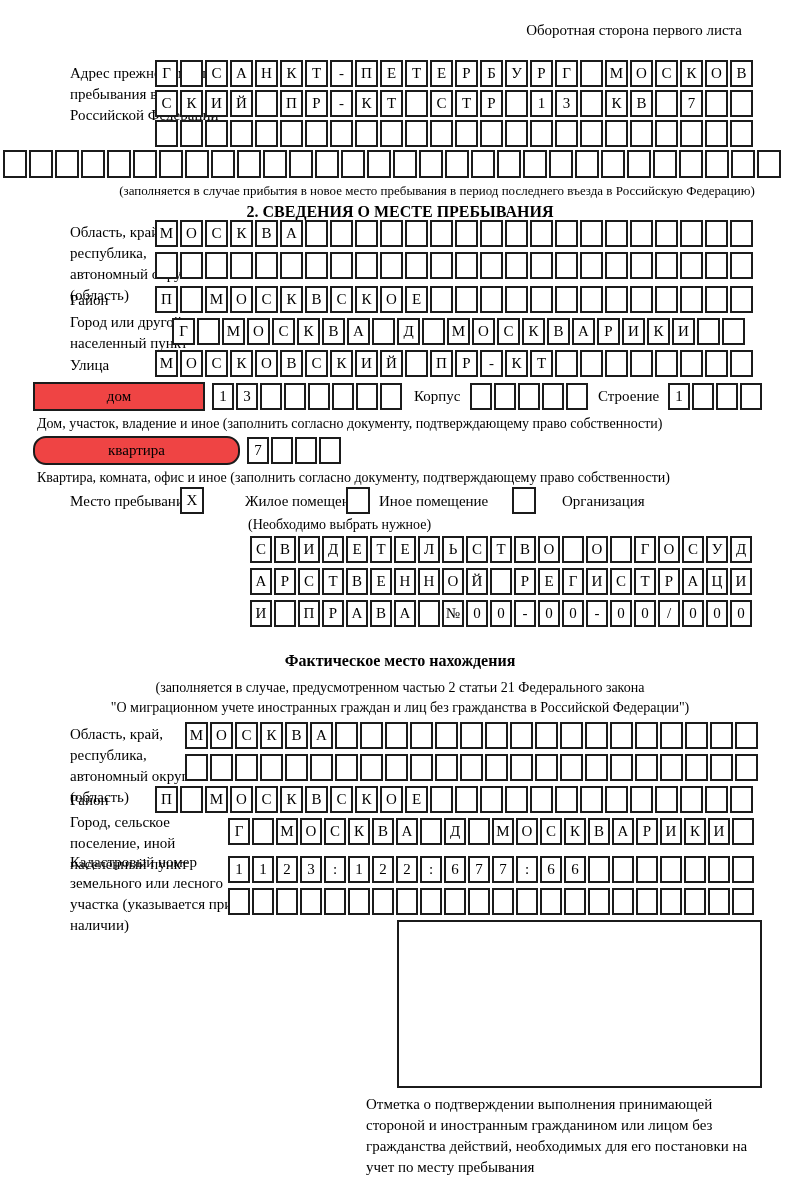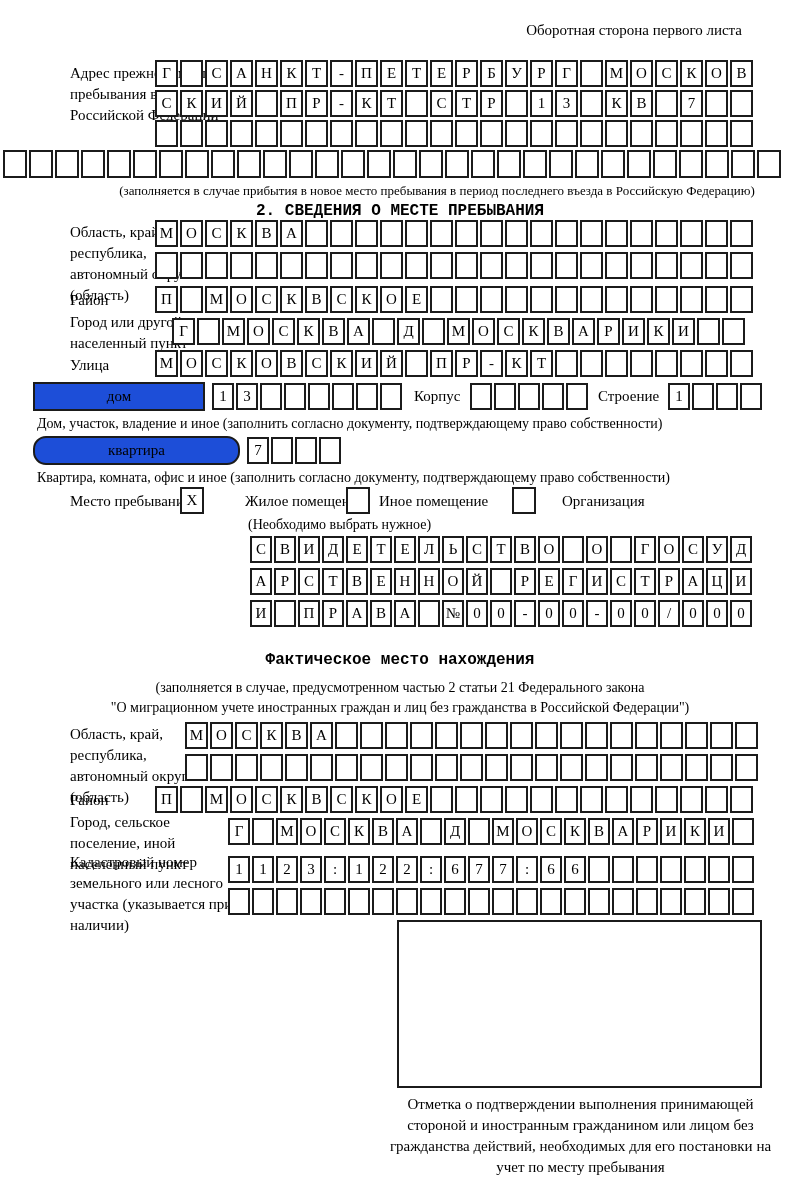--- a/index.html
+++ b/index.html
@@ -18,7 +18,7 @@
   .cap{font-size:14px;}
   .note{font-size:13px;}
   .center{left:0;width:800px;text-align:center;}
-  .bold{font-weight:bold;font-family:Liberation Mono, monospace;}
+  .bold{font-weight:bold;}
   .widebox{border:2px solid #1b1b1b;box-sizing:border-box;display:flex;align-items:center;
            justify-content:center;font-size:15px;background:#1d4ed8;}
   .stampbox{border:2px solid #1b1b1b;box-sizing:border-box;background:#fff;}

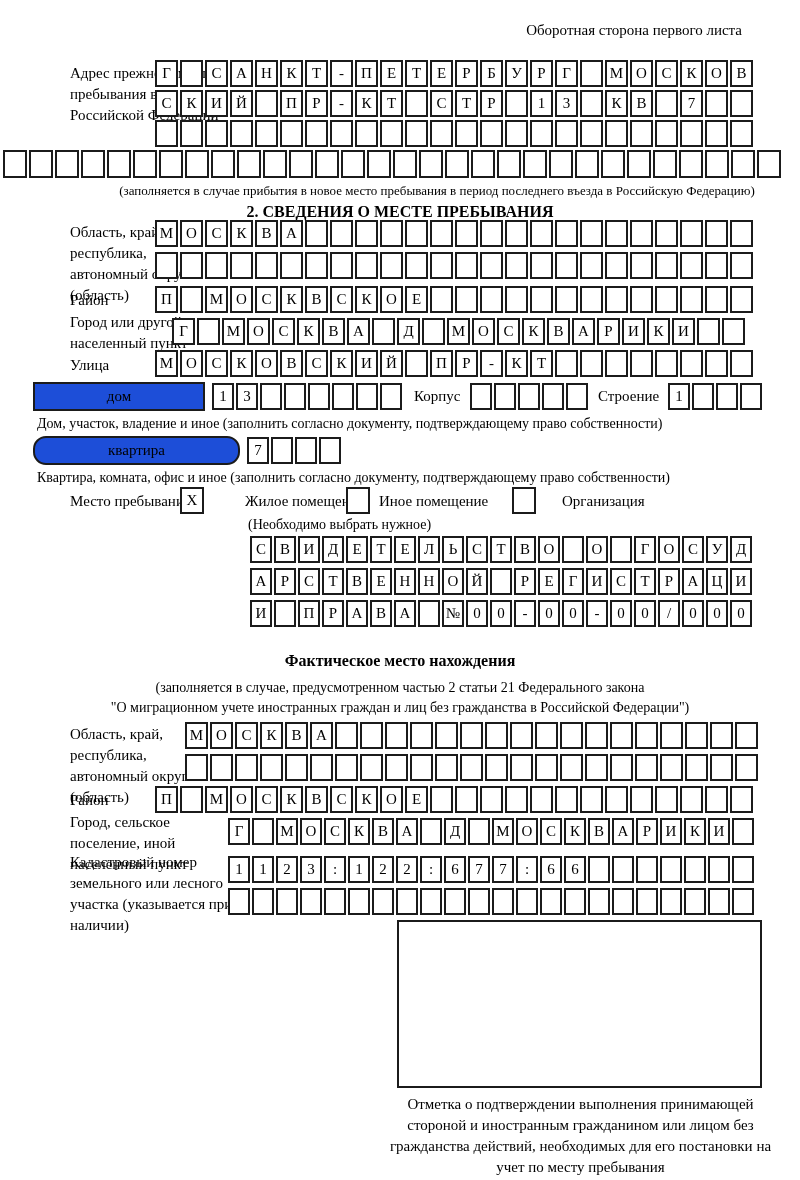--- a/index.html
+++ b/index.html
@@ -20,7 +20,7 @@
   .center{left:0;width:800px;text-align:center;}
   .bold{font-weight:bold;}
   .widebox{border:2px solid #1b1b1b;box-sizing:border-box;display:flex;align-items:center;
-           justify-content:center;font-size:15px;background:#1d4ed8;}
+           justify-content:center;font-size:15px;background:#ef4444;}
   .stampbox{border:2px solid #1b1b1b;box-sizing:border-box;background:#fff;}
 </style>
 </head>

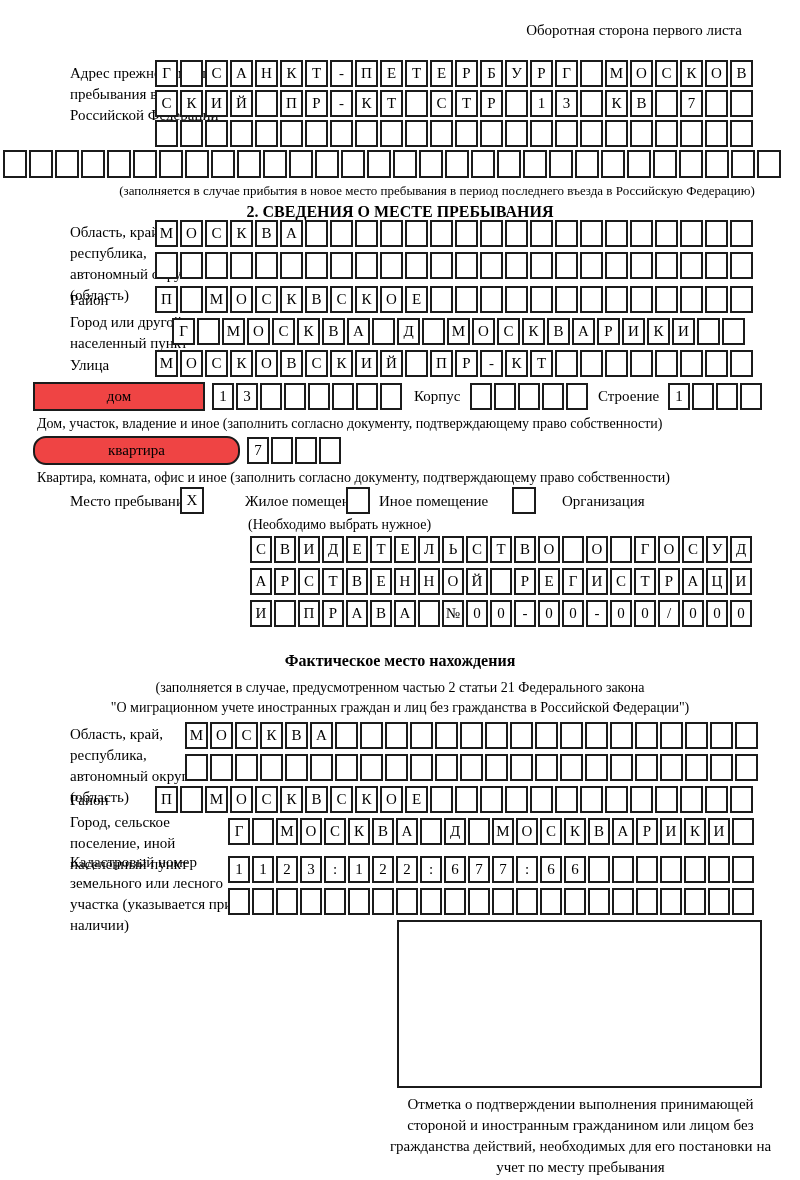--- a/index.html
+++ b/index.html
@@ -559,7 +559,7 @@
     </div>
 
   <div class="abs stampbox" style="left:397px;top:920px;width:365px;height:168px;"></div>
-  <div class="abs label" style="left:378px;top:1094px;width:405px;text-align:center;">Отметка о подтверждении выполнения принимающей стороной и иностранным гражданином или лицом без гражданства действий, необходимых для его постановки на учет по месту пребывания</div>
+  <div class="abs label" style="left:366px;top:1094px;width:405px;">Отметка о подтверждении выполнения принимающей стороной и иностранным гражданином или лицом без гражданства действий, необходимых для его постановки на учет по месту пребывания</div>
 
 </div>
 

